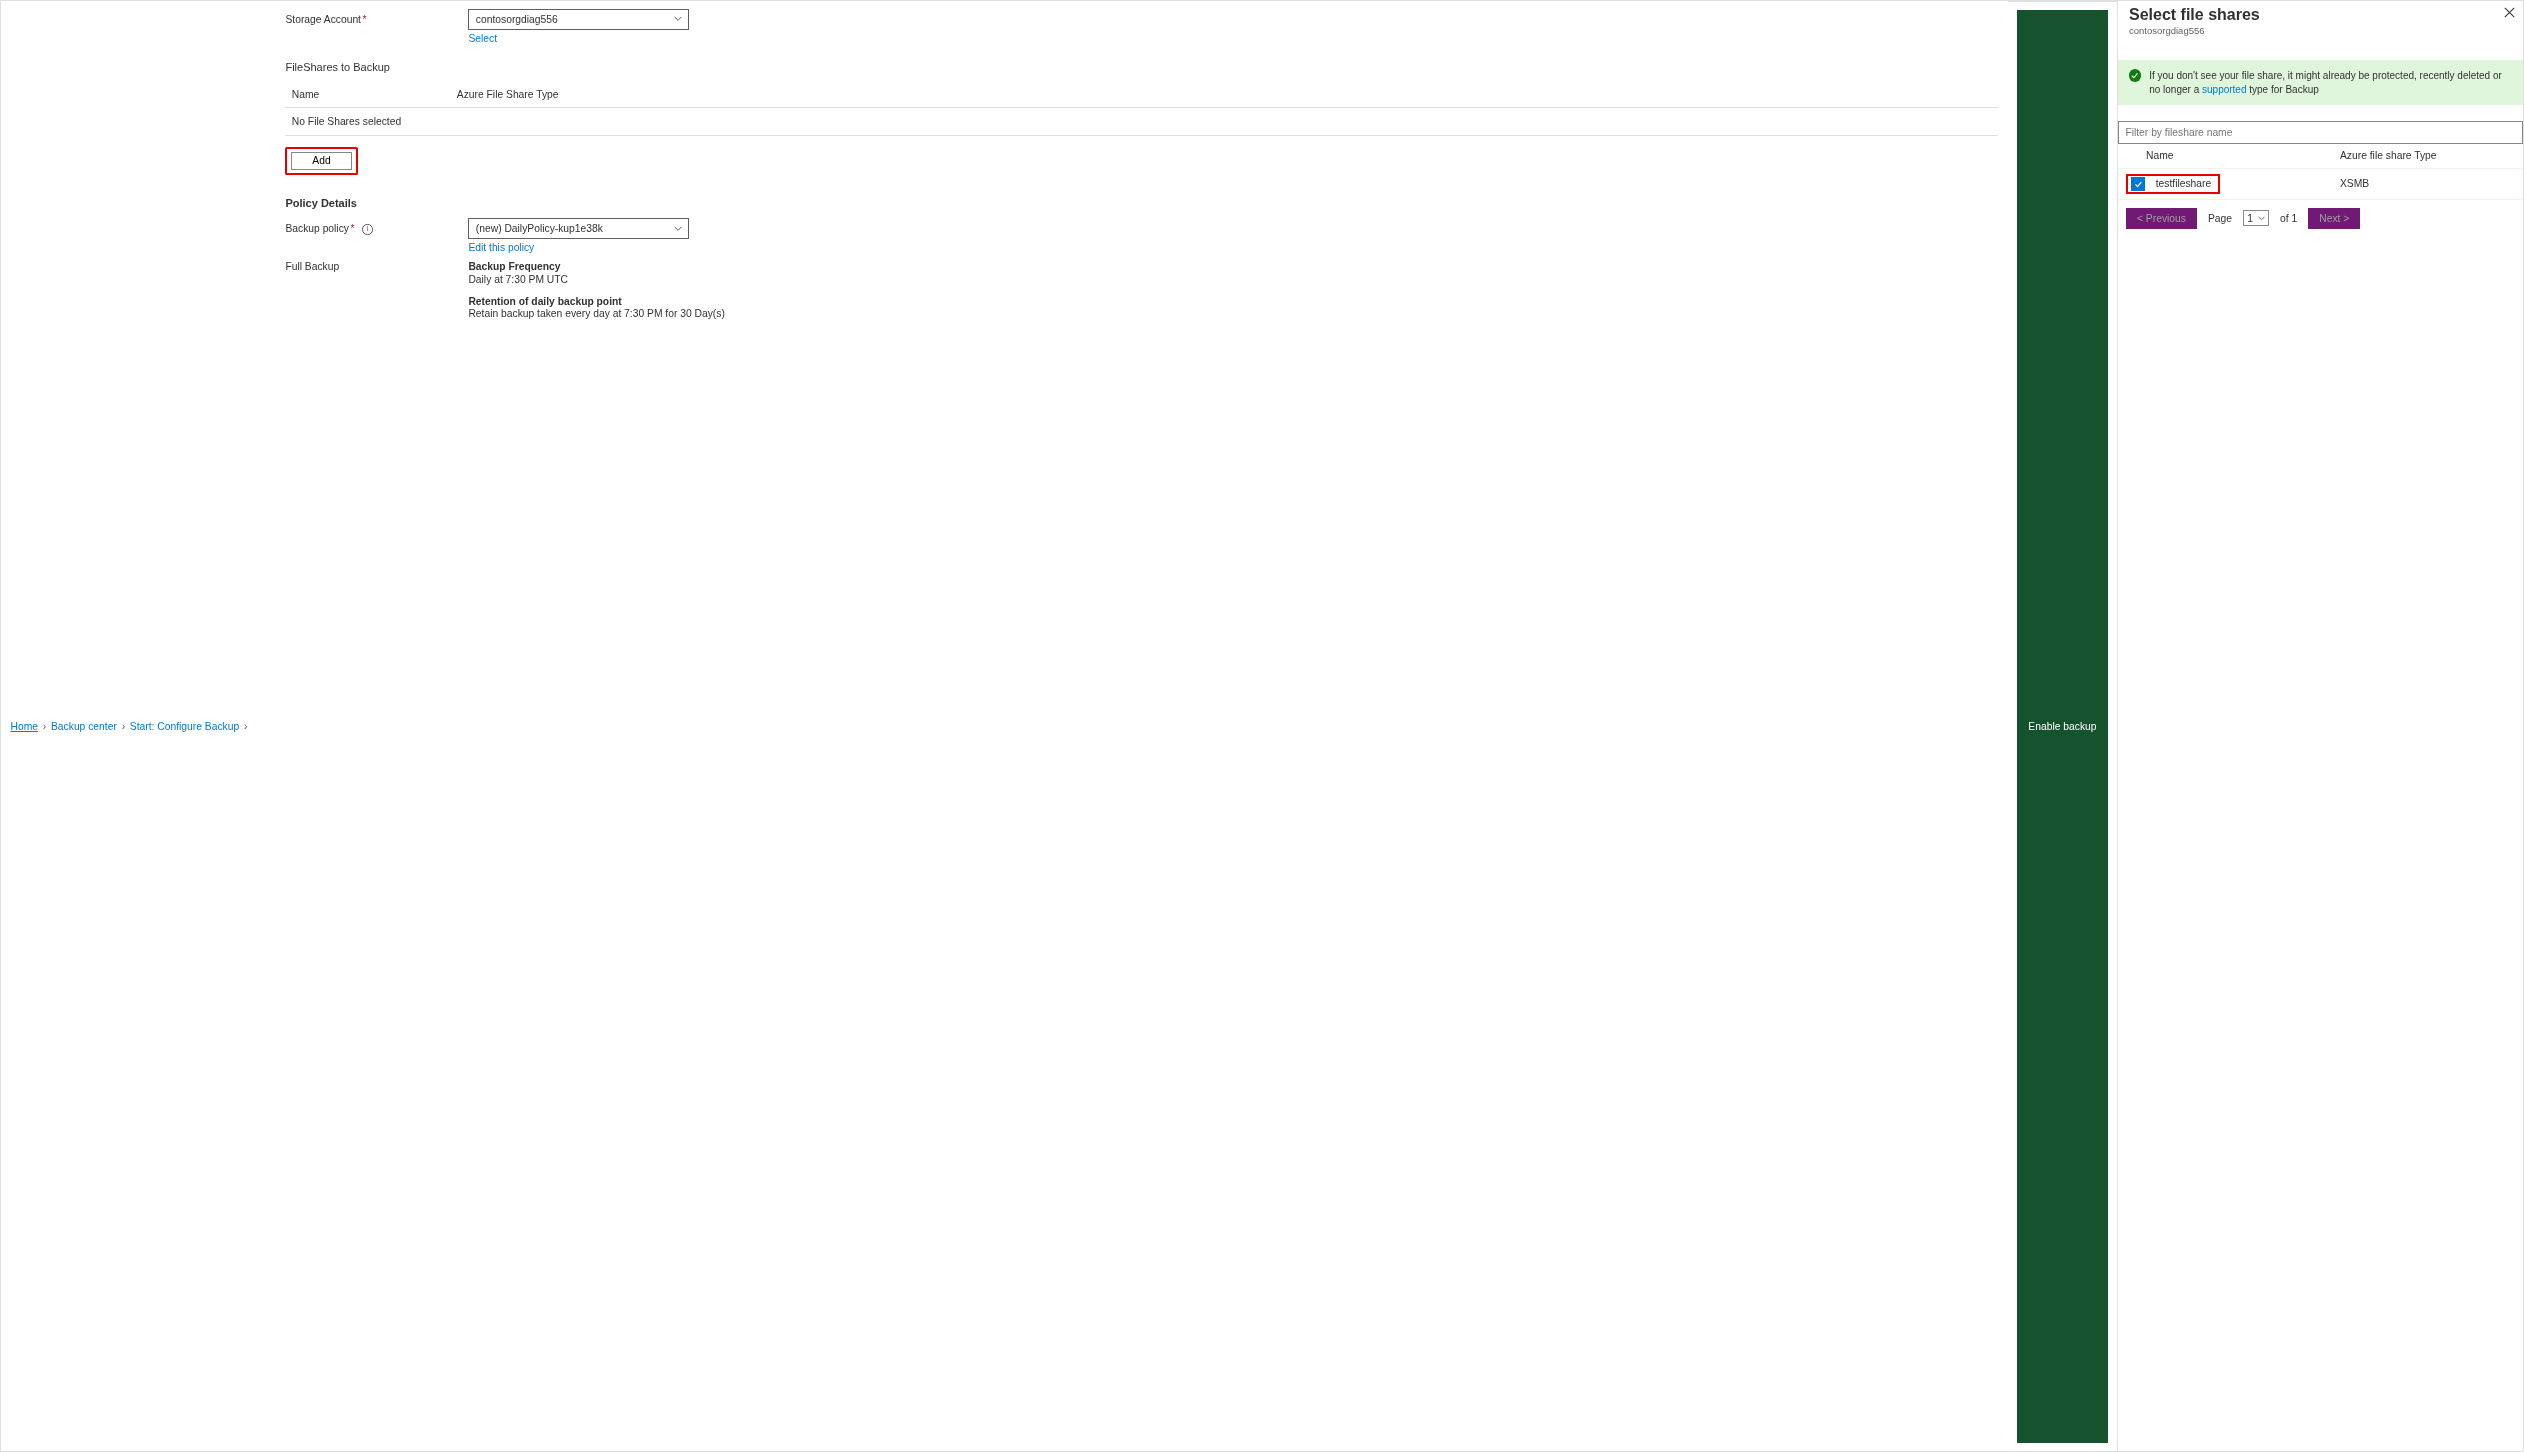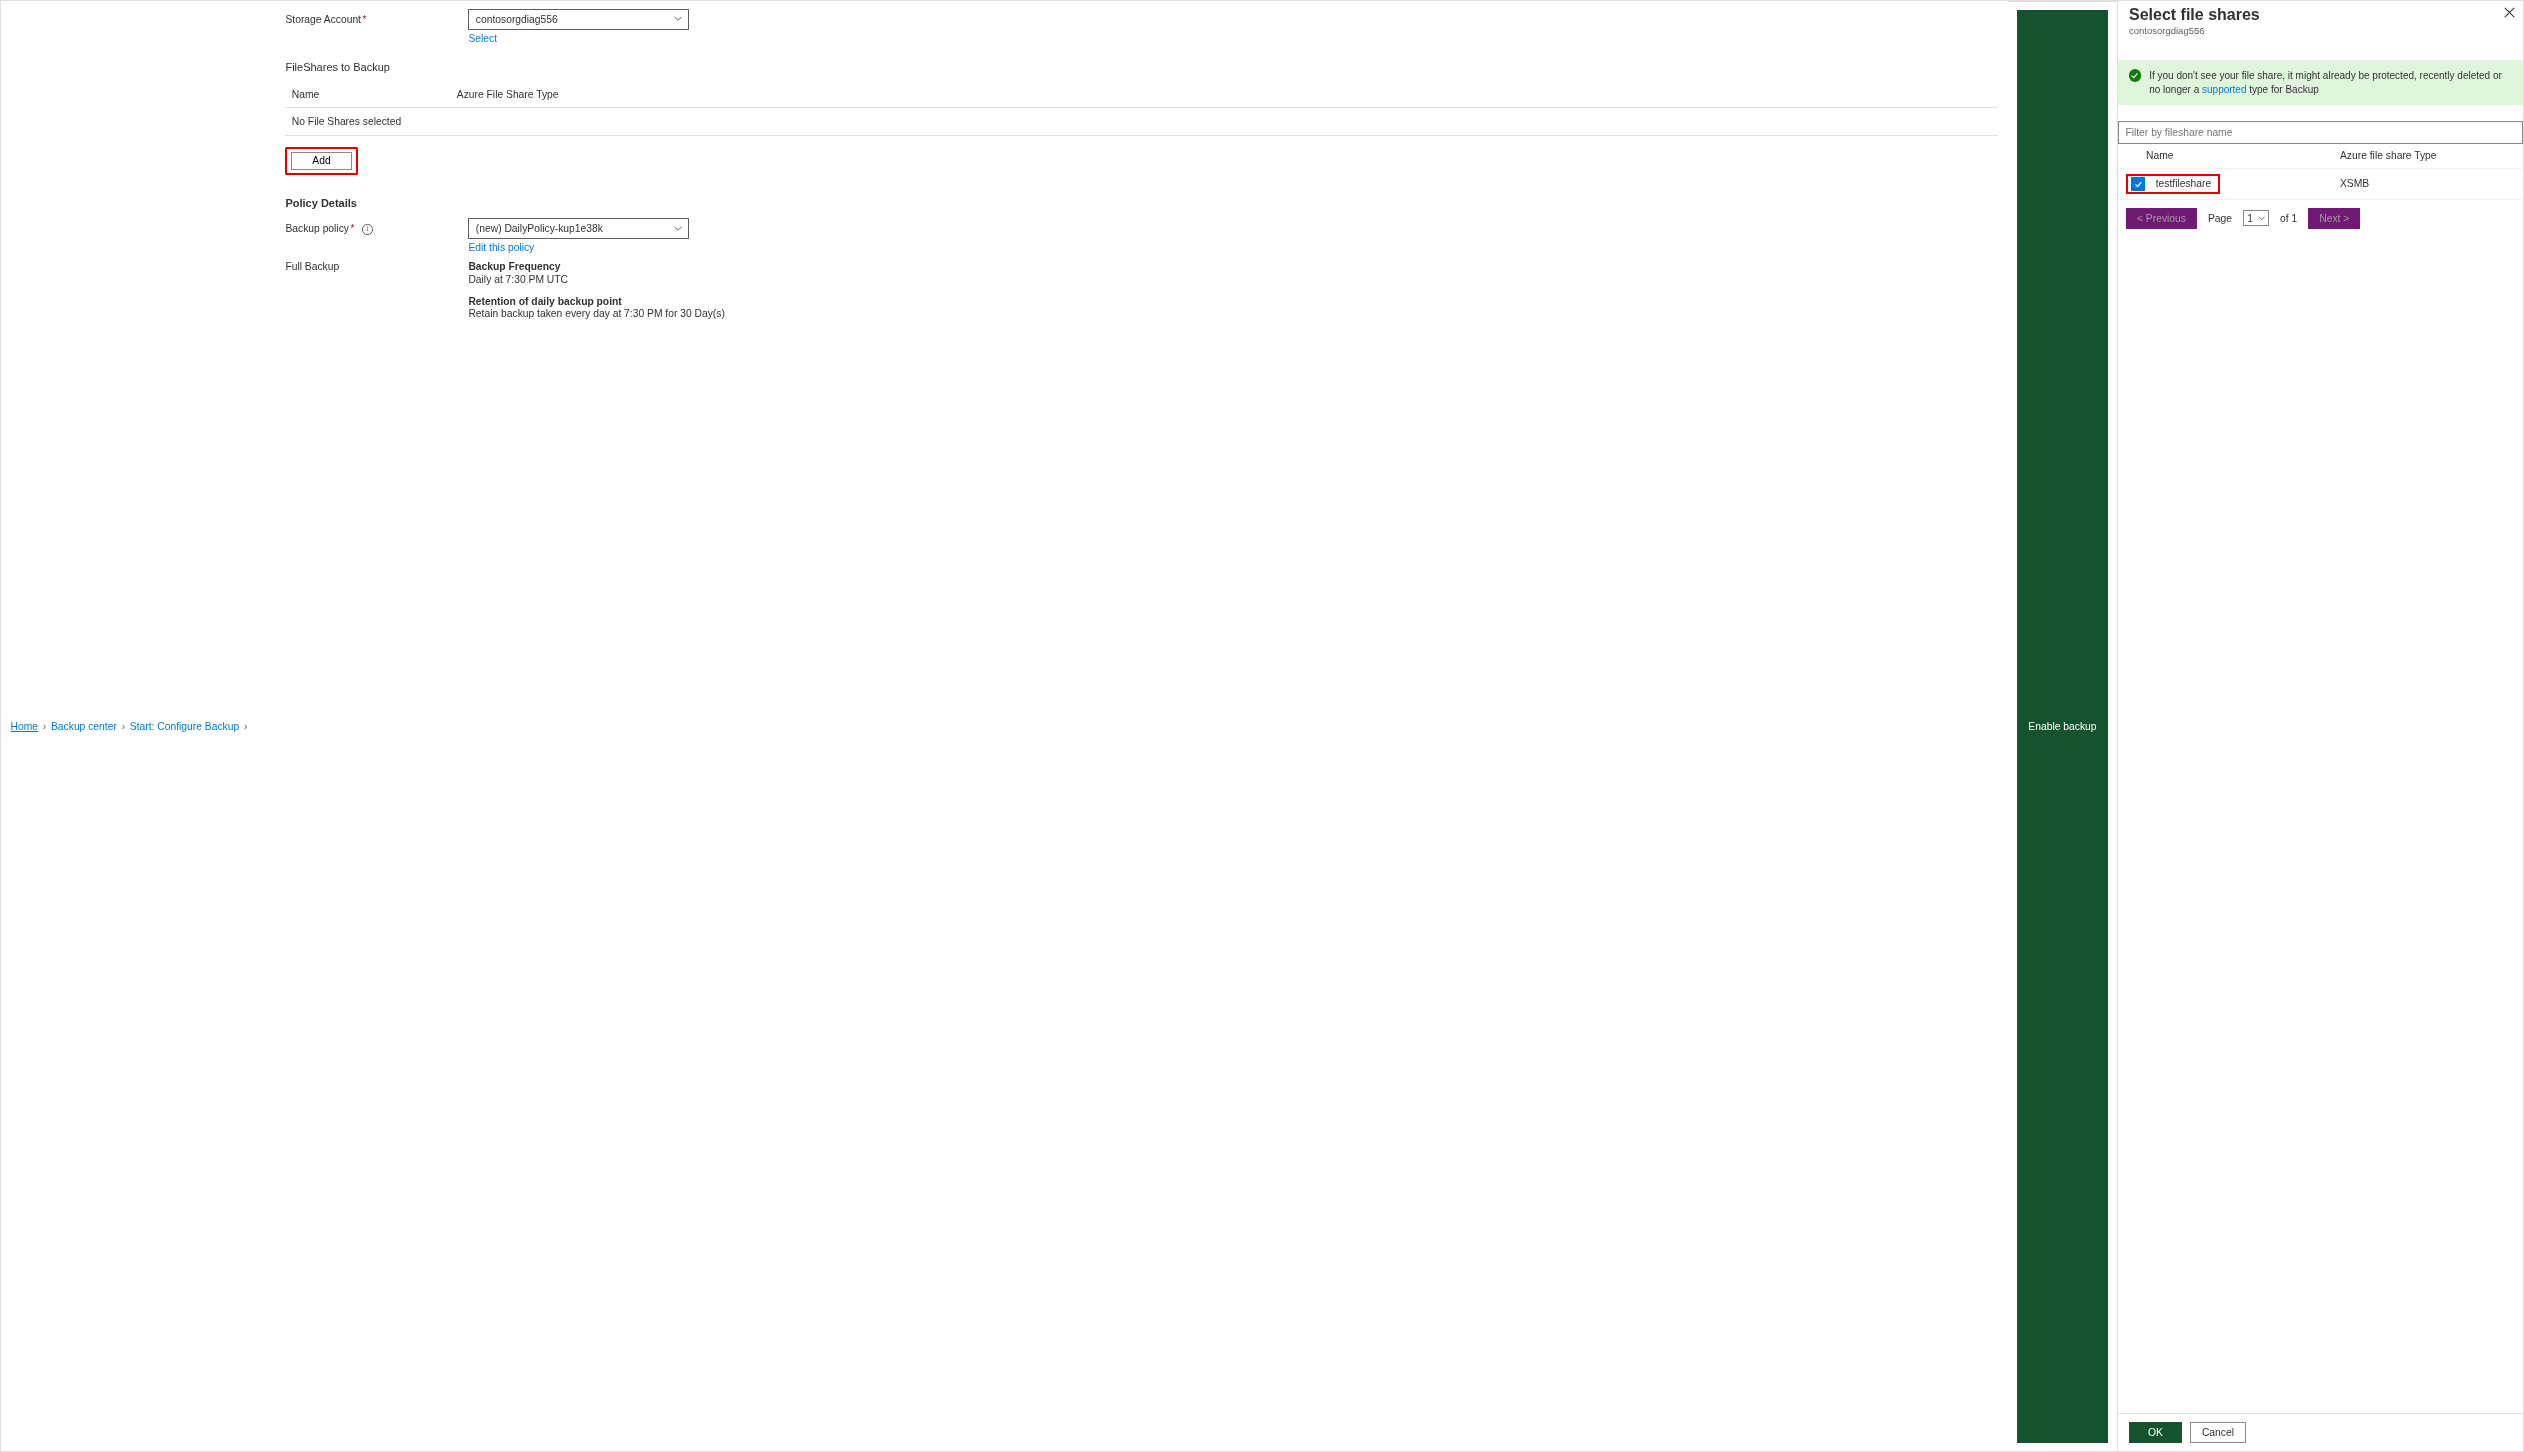--- a/index.html
+++ b/index.html
@@ -276,10 +276,6 @@
     </div>
   </div>
 
-  <div class="side-footer">
-    <button class="btn-primary" style="padding:4.8px 19px">OK</button>
-    <button class="btn-default">Cancel</button>
-  </div>
 </div>
 
 

